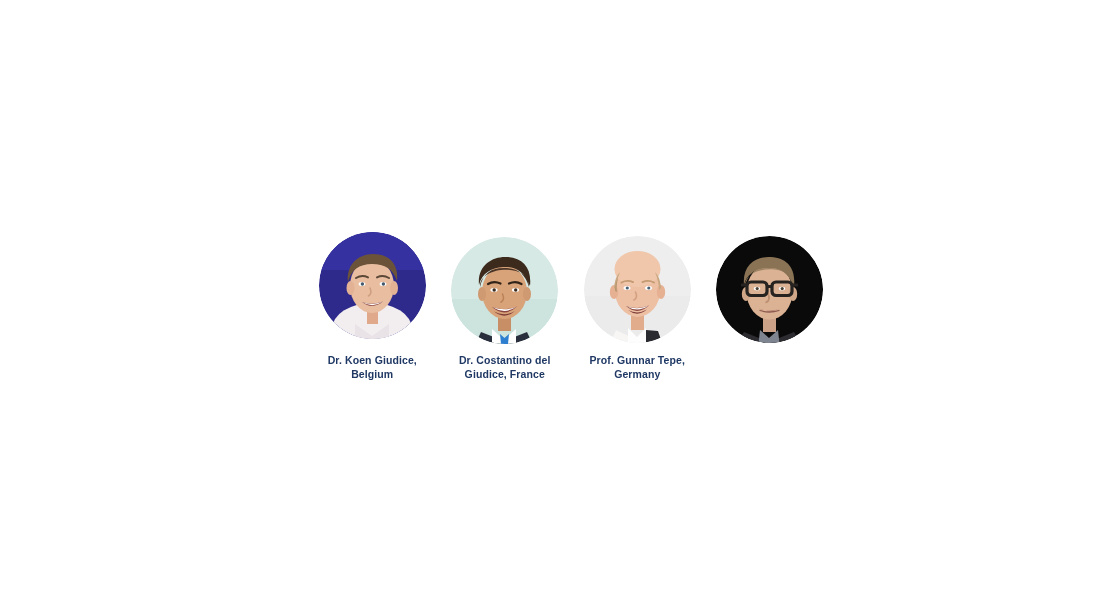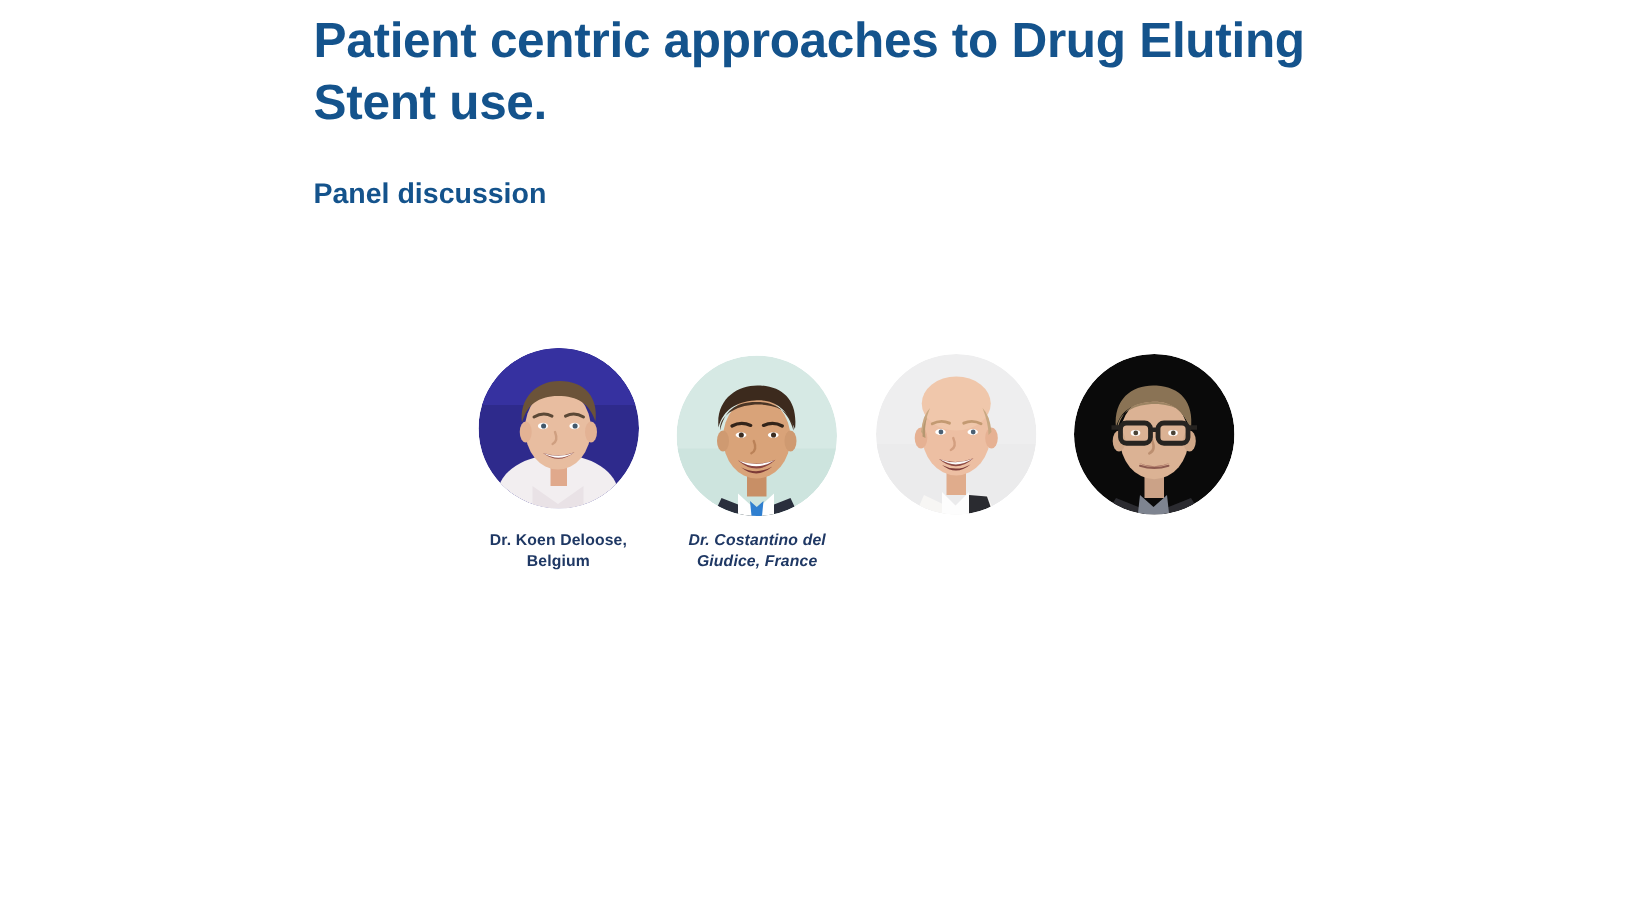--- a/index.html
+++ b/index.html
@@ -102,11 +102,6 @@
 
 <div class="slide">
 
-  <div class="title-block">
-    <h1 class="slide-title">Patient centric approaches to Drug Eluting
-Stent use.</h1>
-    <h2 class="slide-subtitle">Panel discussion</h2>
-  </div>
 
   <div class="panelists">
 

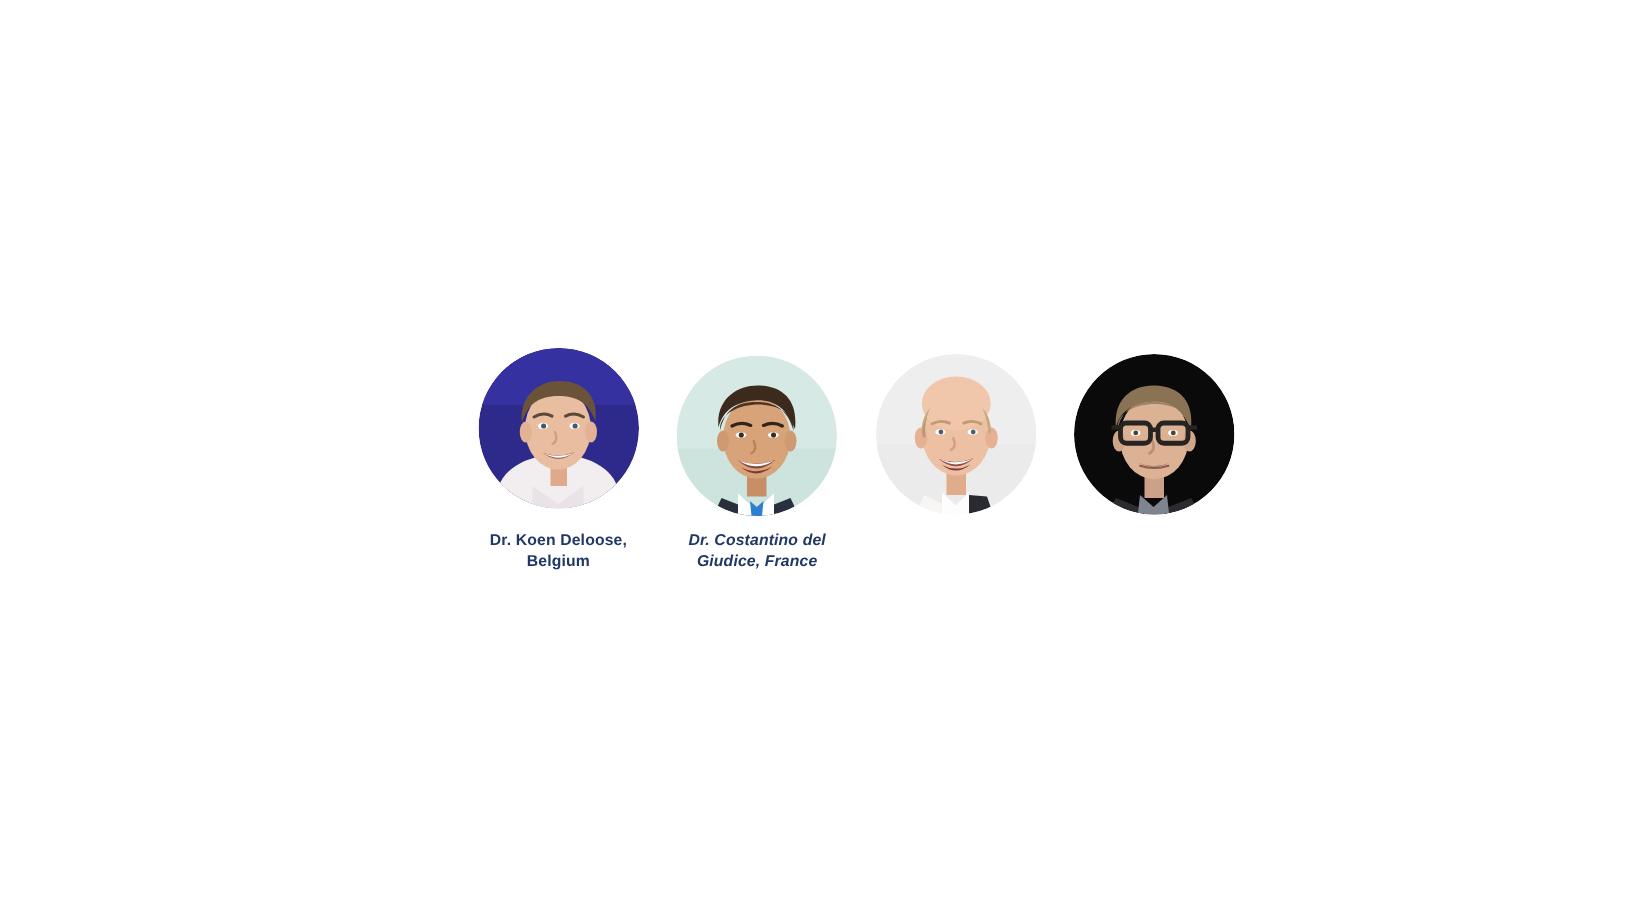--- a/index.html
+++ b/index.html
@@ -136,7 +136,7 @@
           </g>
         </svg>
       </div>
-      <div class="panelist-name">Dr. Koen Deloose,
+      <div class="panelist-name">Dr. Koen Giudice,
 Belgium</div>
     </div>
 

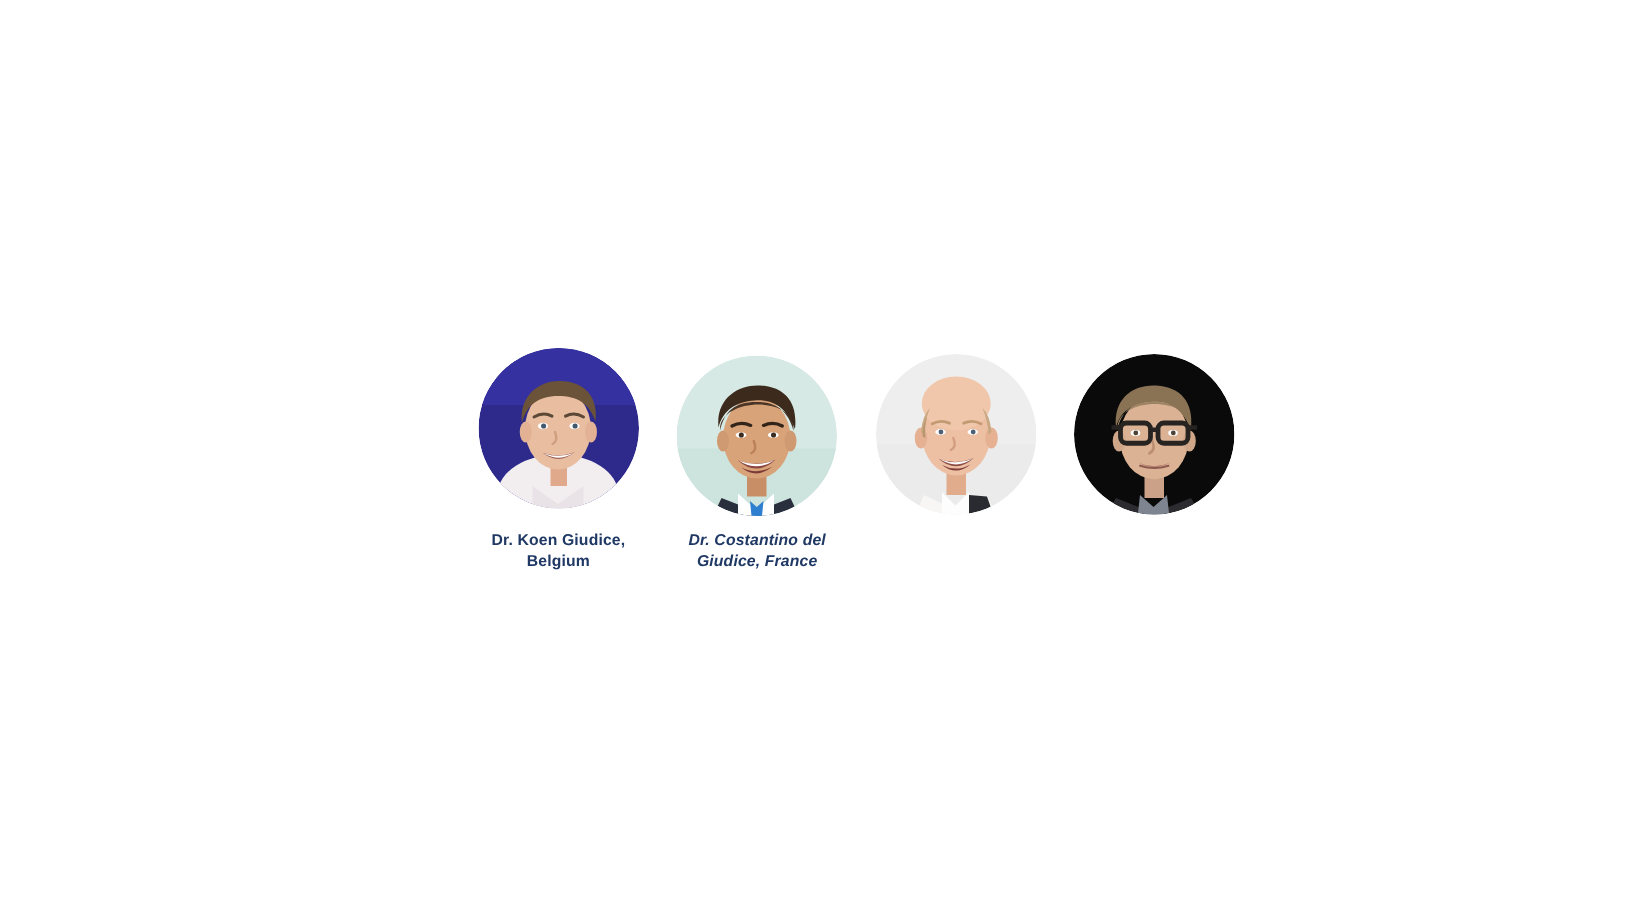--- a/index.html
+++ b/index.html
@@ -91,7 +91,7 @@
 
   
   .p-2 .avatar { margin-top: 5px; }
-  .p-2 .panelist-name { margin-top: 10px; font-style: italic; }
+  .p-2 .panelist-name { margin-top: 10px; }
   .p-3 .avatar { margin-top: 4px; }
   .p-3 .panelist-name { margin-top: 11px; }
   .p-4 .avatar { margin-top: 4px; }

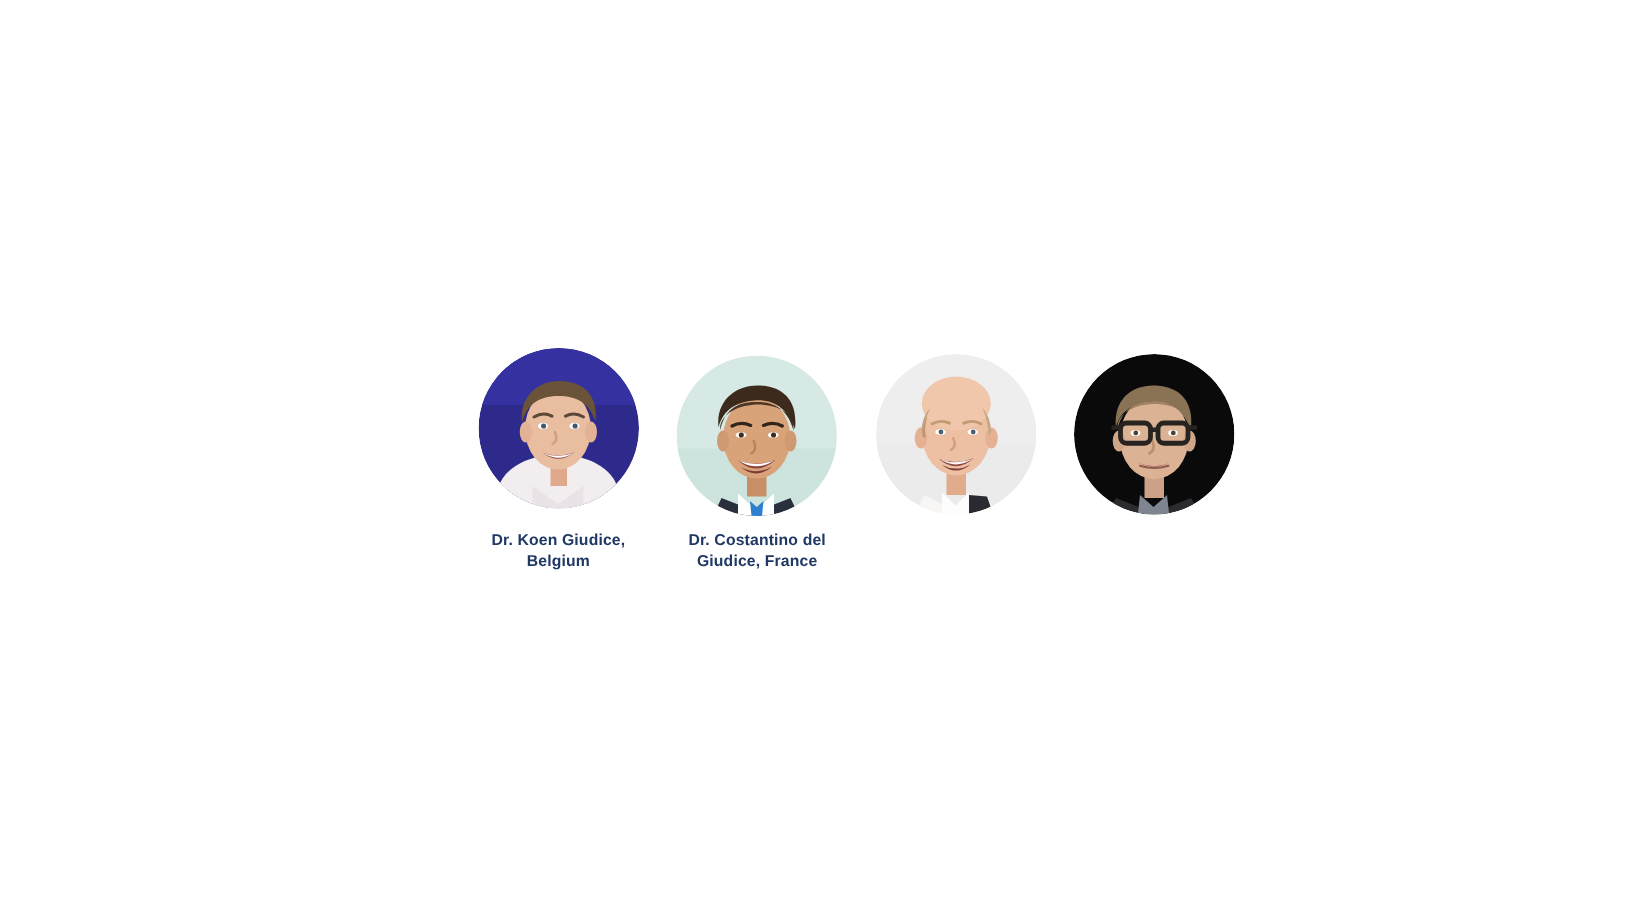--- a/index.html
+++ b/index.html
@@ -212,6 +212,8 @@
           </g>
         </svg>
       </div>
+      <div class="panelist-name">Prof. Gunnar Tepe,
+Germany</div>
     </div>
 
     <div class="panelist p-4">

